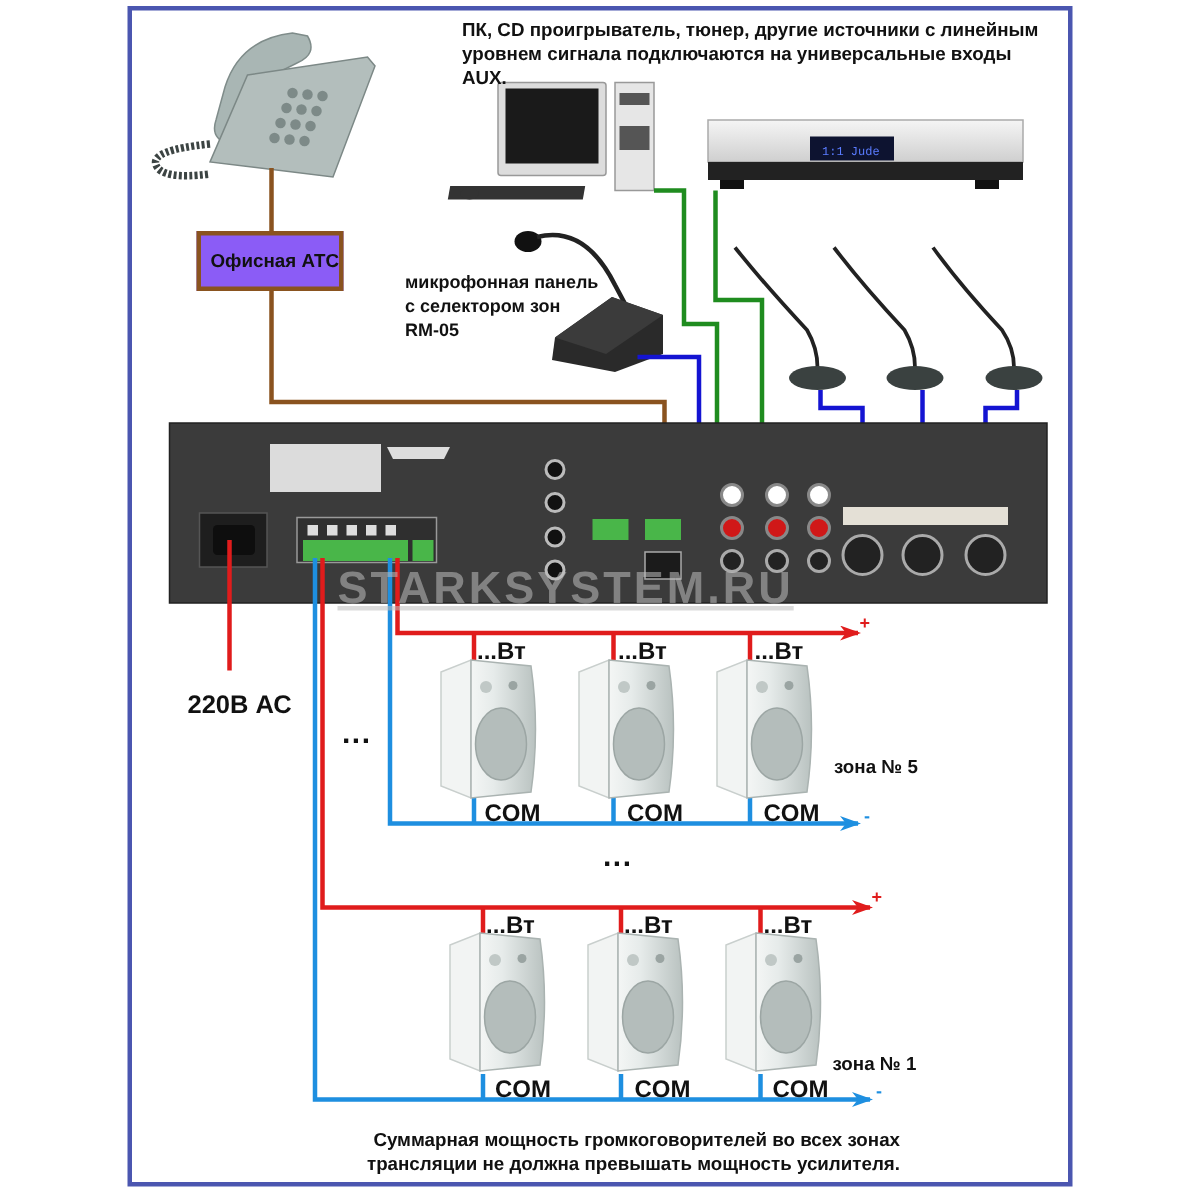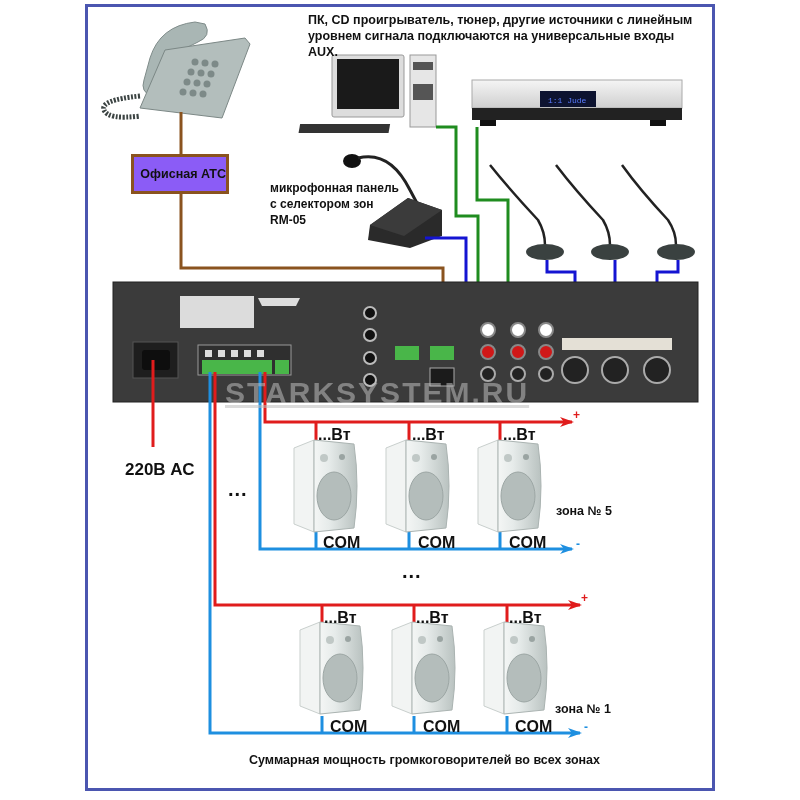--- a/index.html
+++ b/index.html
@@ -281,6 +281,7 @@
 
 <div class="txt bottom-note">
   <div>Суммарная мощность громкоговорителей во всех зонах</div>
+  <div>трансляции не должна превышать мощность усилителя.</div>
 </div>
 
 </body></html>

